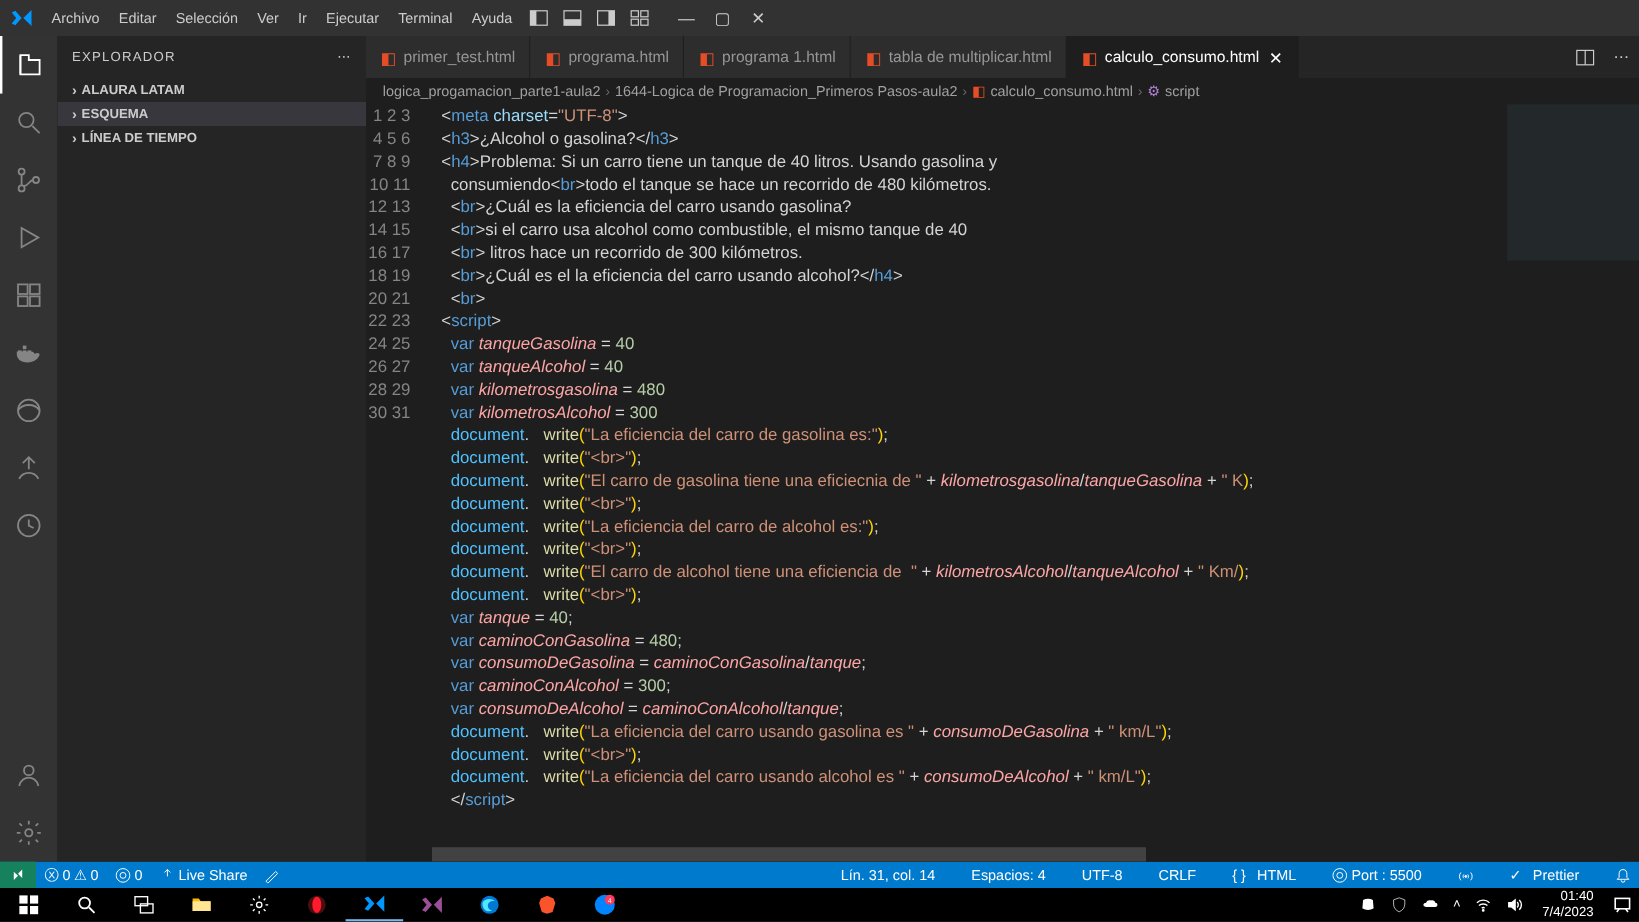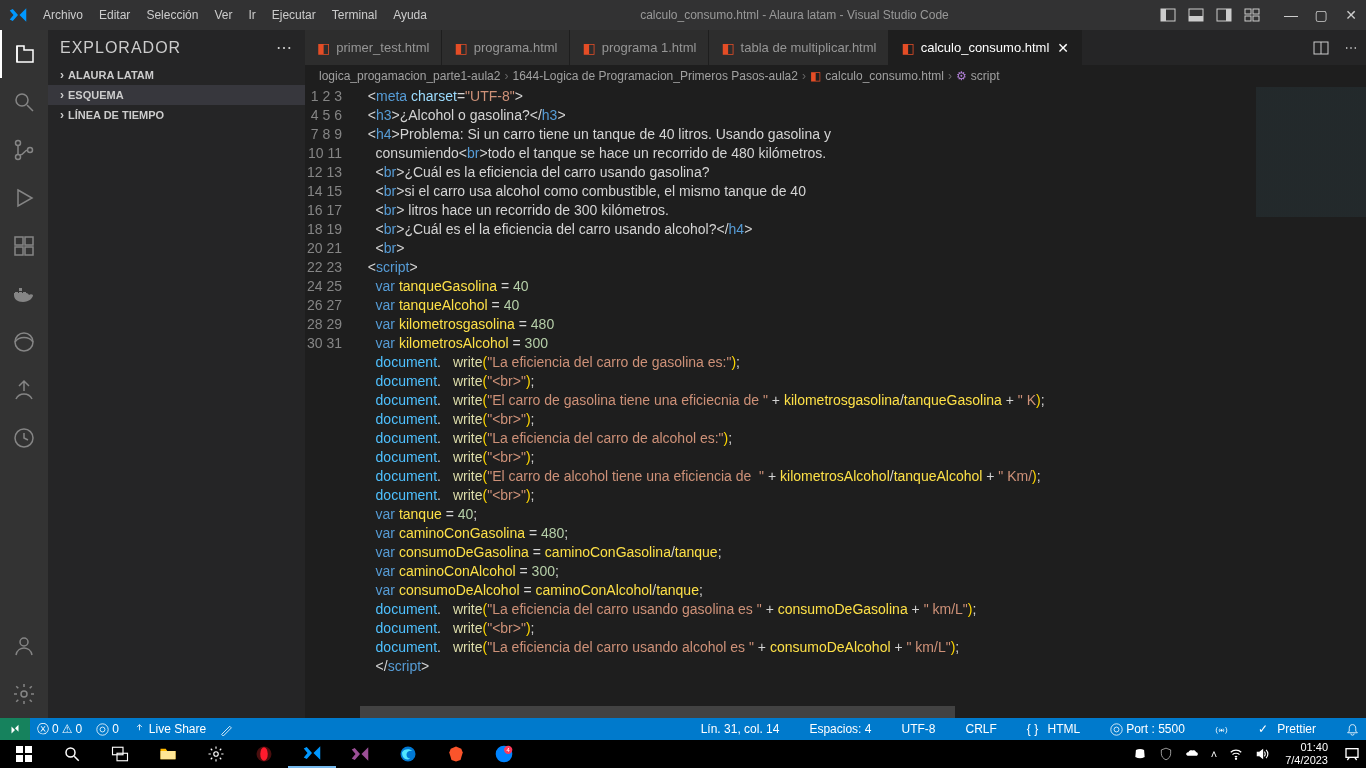--- a/index.html
+++ b/index.html
@@ -85,7 +85,6 @@
     <span>Terminal</span>
     <span>Ayuda</span>
   </div>
-  <div class="title">calculo_consumo.html - Alaura latam - Visual Studio Code</div>
   <div class="layouts">
     <div>
         <svg width="16" height="16" viewBox="0 0 16 16">

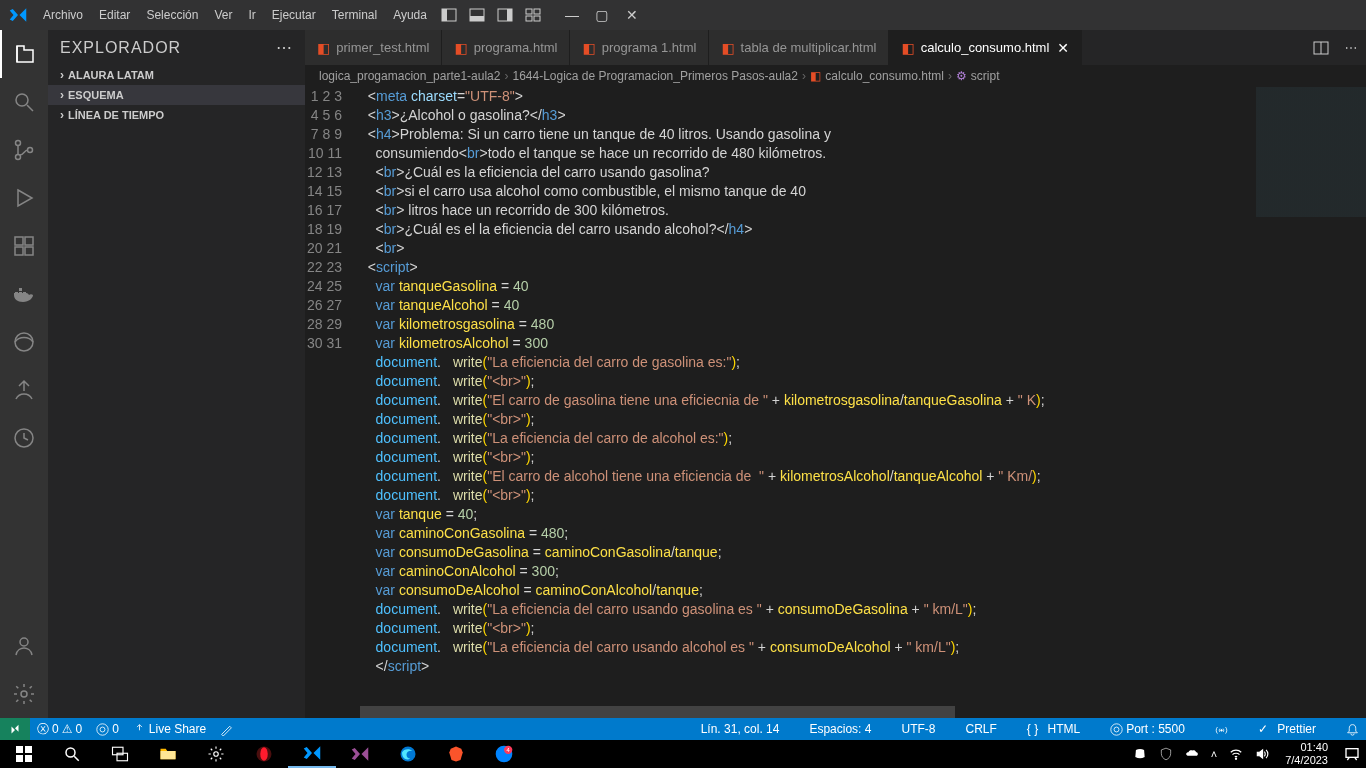--- a/index.html
+++ b/index.html
@@ -19,7 +19,7 @@
 .activitybar .item { height:48px; display:flex; justify-content:center; align-items:center; color:#858585; font-size:22px; }
 .activitybar .item.active { color:#fff; border-left:2px solid #fff; }
 .sidebar { width:257px; background:#252526; display:flex; flex-direction:column; }
-.sidebar .header { height:35px; display:flex; align-items:center; justify-content:space-between; padding:0 12px; font-size:16px; color:#ccc; letter-spacing:1px;gap:34px; }
+.sidebar .header { height:35px; display:flex; align-items:center; justify-content:space-between; padding:0 12px; font-size:11px; color:#ccc; letter-spacing:1px;gap:34px; }
 .sidebar .section { padding:3px 12px; font-size:11px; font-weight:700; cursor:default; display:flex; align-items:center; }
 .sidebar .section .chevron { margin-right:4px; font-size:12px; color:#ccc; }
 .editorzone { flex:1; display:flex; flex-direction:column; background:#1e1e1e; }

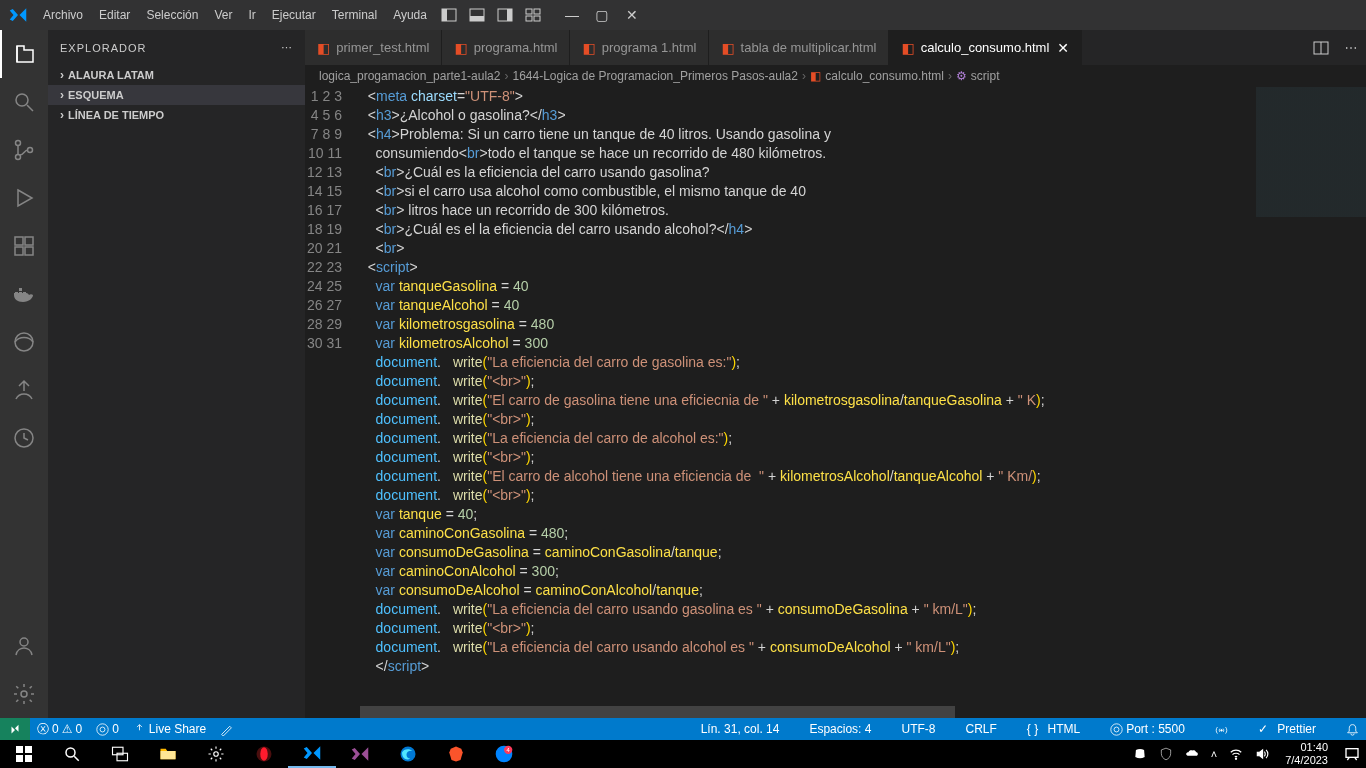--- a/index.html
+++ b/index.html
@@ -44,7 +44,7 @@
 .t-str { color:#ce9178; }
 .t-txt { color:#d4d4d4; }
 .t-kw { color:#569cd6; }
-.t-var { color:#fde047; }
+.t-var { color:#fca5a5;font-style:italic; }
 .t-fn { color:#dcdcaa;margin-left:12px; }
 .t-lit{ color:#b5cea8;}
 .t-pun{ color:#d4d4d4;}

